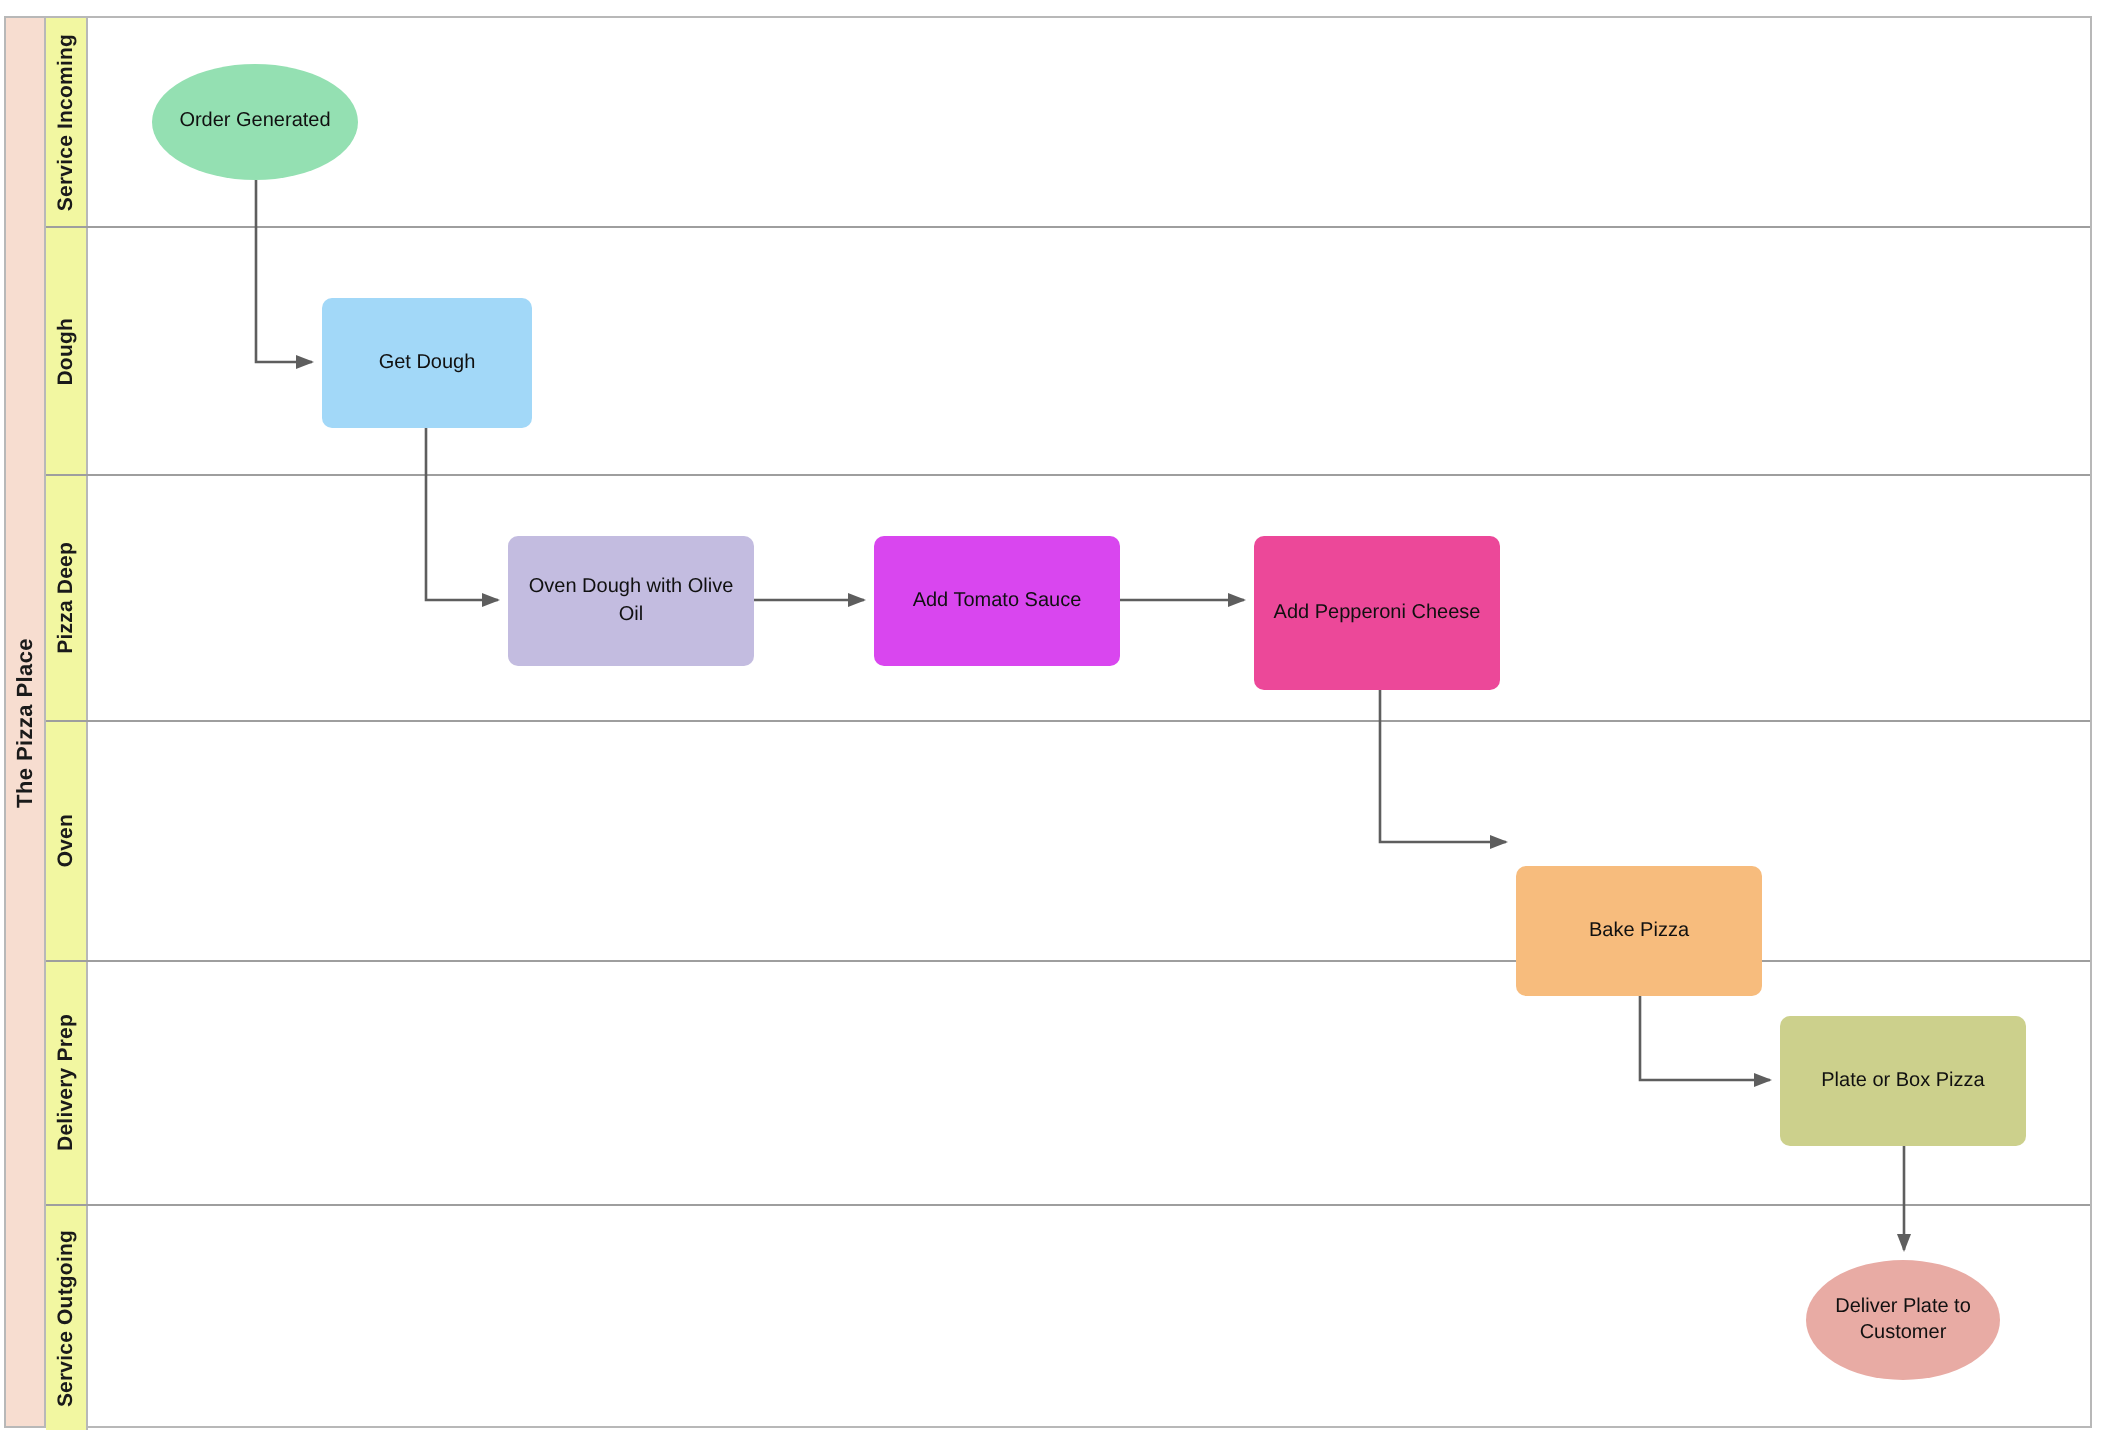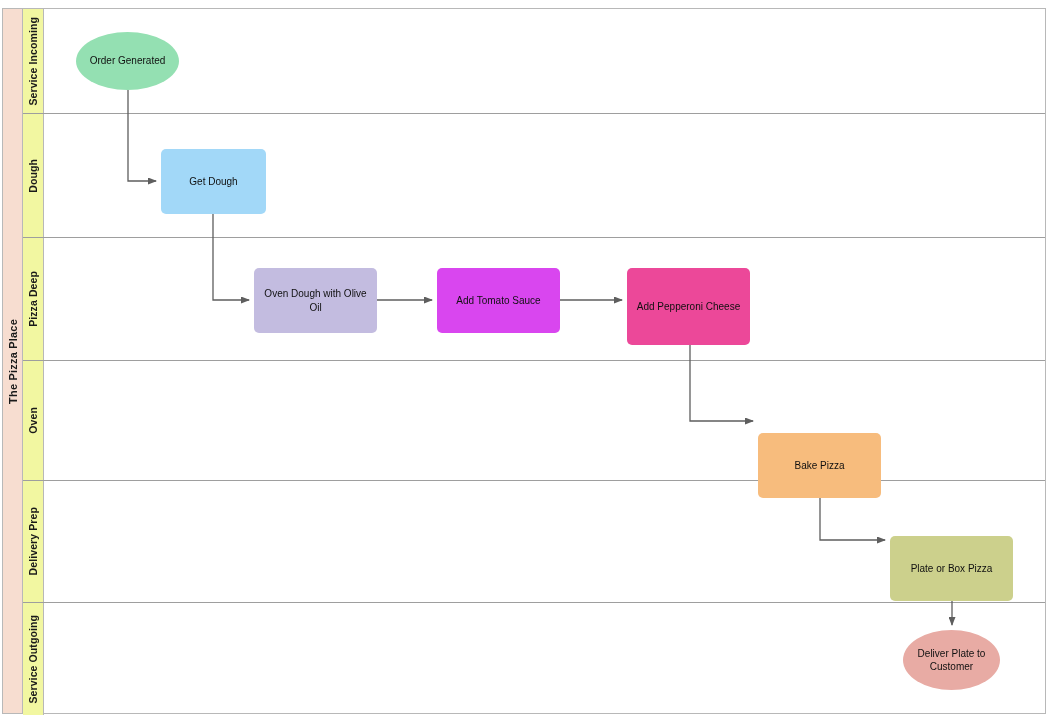--- a/index.html
+++ b/index.html
@@ -191,7 +191,7 @@
       <div class="node rect" style="left: 758px; top: 389px; width: 123px; height: 65px; background: rgb(247, 188, 125); margin-top: 44px;">
         <span>Bake Pizza</span>
       </div>
-      <div class="node rect" style="left: 890px; top: 508px; width: 123px; height: 65px; background: rgb(204, 208, 140); margin-top: 28px;">
+      <div class="node rect" style="left: 890px; top: 508px; width: 123px; height: 65px; background: rgb(204, 208, 140);">
         <span>Plate or Box Pizza</span>
       </div>
       <div class="node stadium" style="left: 903px; top: 630px; width: 97px; height: 60px; background: rgb(232, 171, 164);">

